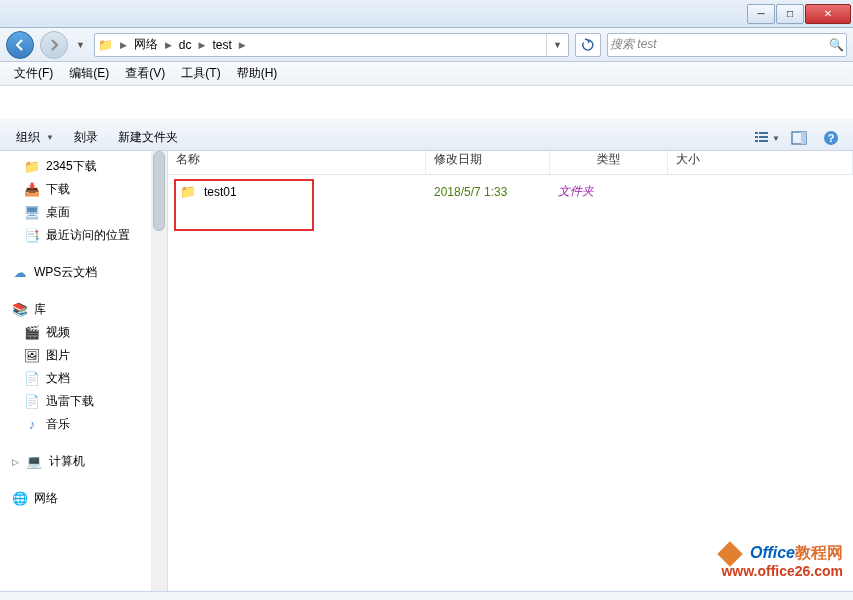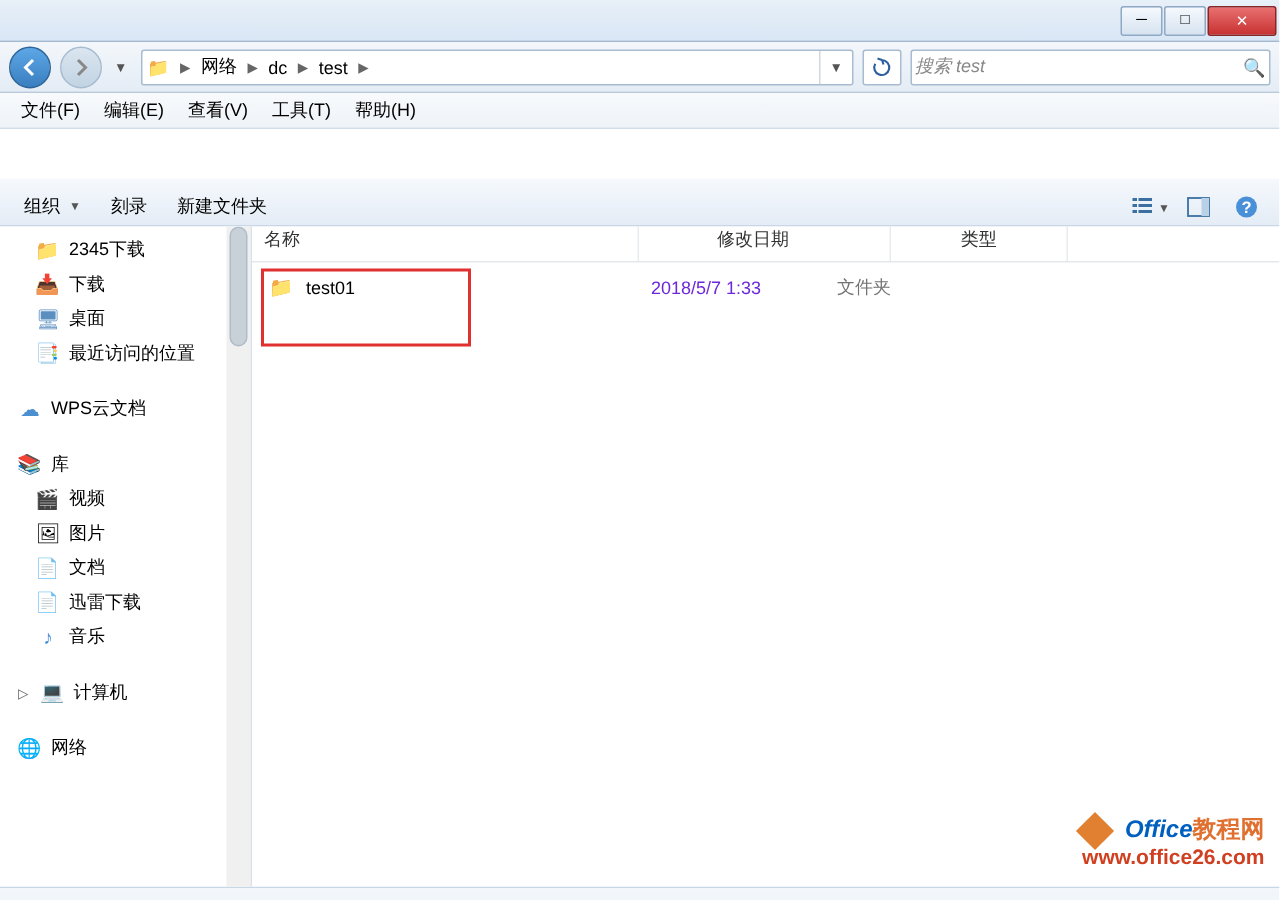--- a/index.html
+++ b/index.html
@@ -60,7 +60,7 @@
     .cols { display: flex; height: 24px; border-bottom: 1px solid #e4e8ec; font-size: 12px; color: #333; }
     .col { padding: 0 8px; border-right: 1px solid #e8ecf0; cursor: pointer; }
     .col-name { width: 258px; }
-    .col-date { width: 124px; margin-left: 44px; }
+    .col-date { width: 124px; }
     .col-type { width: 118px; text-align: center; }
     .col-size { flex: 1; }
     .rows { flex: 1; padding: 4px 0; }

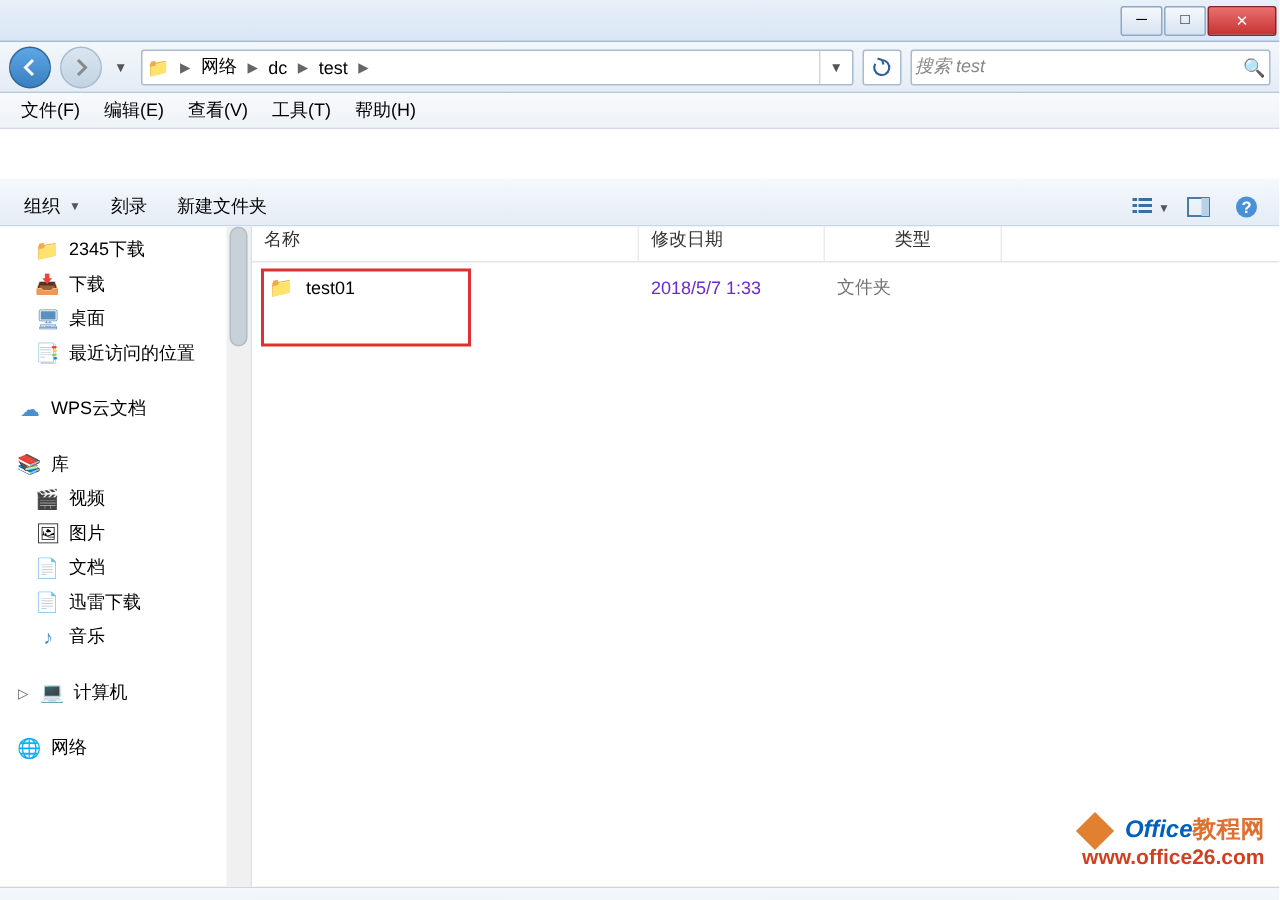--- a/index.html
+++ b/index.html
@@ -242,6 +242,7 @@
       <div class="col col-name">名称</div>
       <div class="col col-date">修改日期</div>
       <div class="col col-type">类型</div>
+      <div class="col col-size">大小</div>
     </div>
     <div class="rows">
       <div class="row">

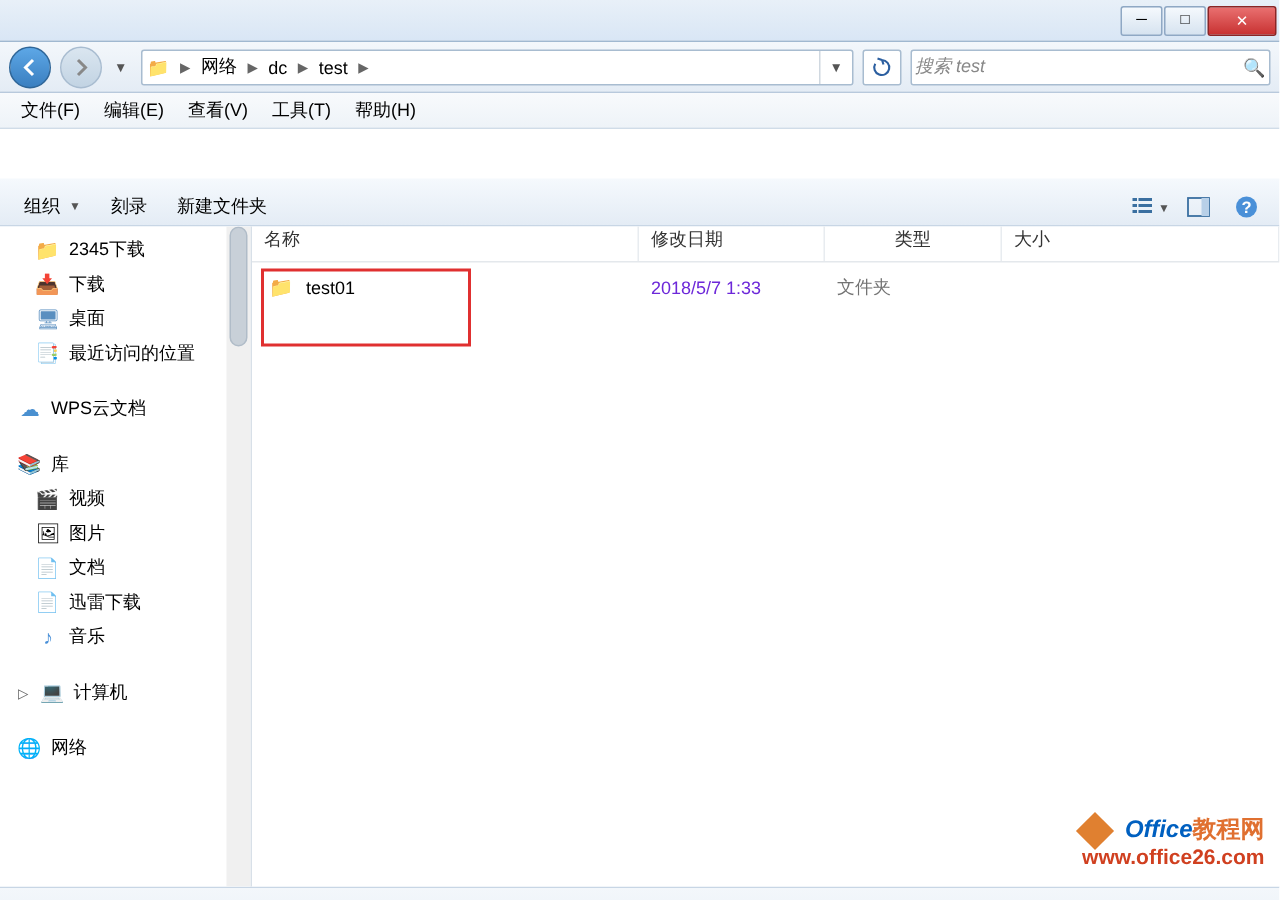--- a/index.html
+++ b/index.html
@@ -66,7 +66,7 @@
     .rows { flex: 1; padding: 4px 0; }
     .row { display: flex; align-items: center; font-size: 12px; padding: 4px 0; }
     .row .cell-name { width: 258px; padding-left: 12px; display: flex; align-items: center; gap: 8px; }
-    .row .cell-date { width: 124px; padding-left: 8px; color: #6d28d9; }
+    .row .cell-date { width: 124px; padding-left: 8px; color: #4d7c0f; }
     .row .cell-type { width: 118px; padding-left: 8px; color: #737373; }
     .highlight-box { position: absolute; border: 2px solid #e03030; pointer-events: none; }
     

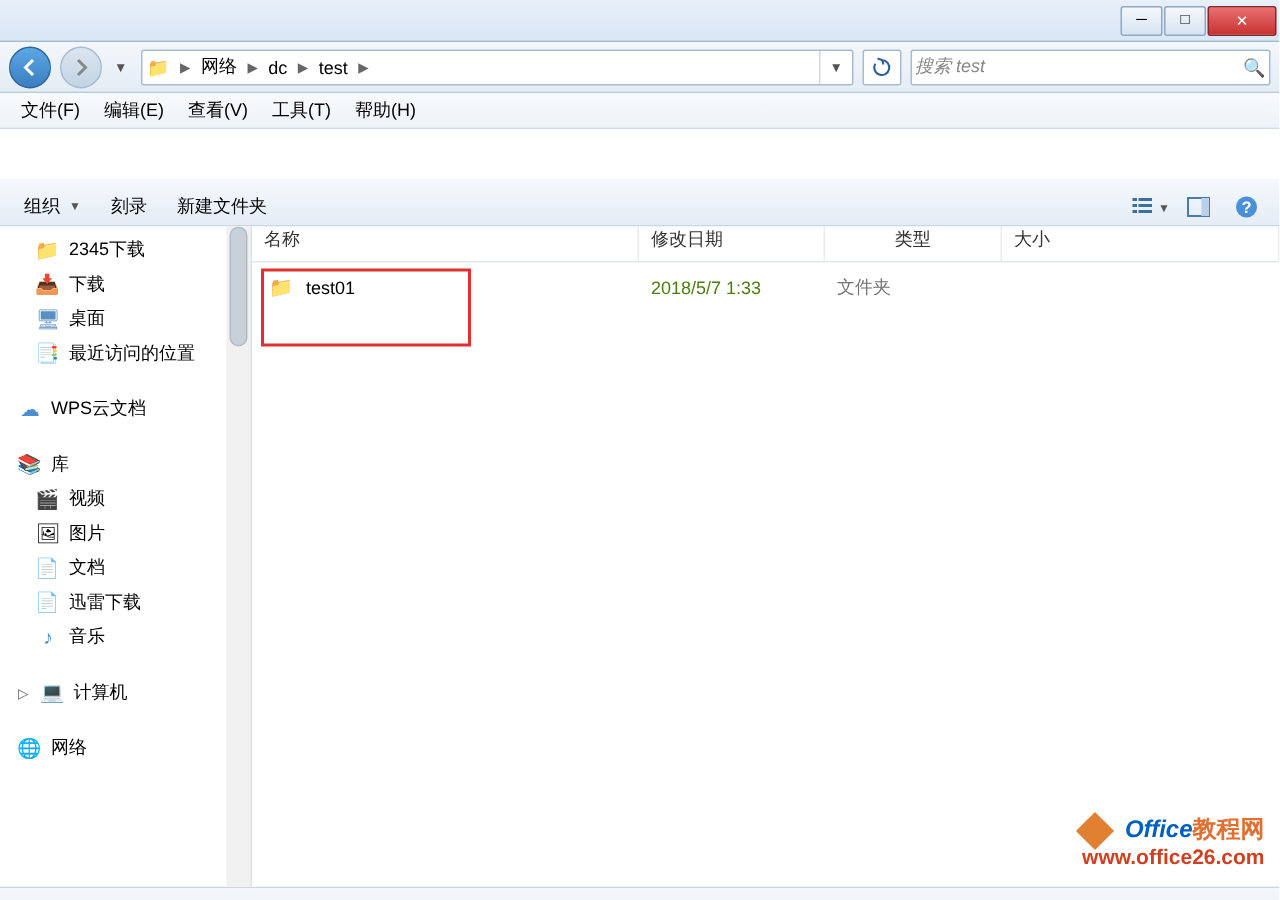--- a/index.html
+++ b/index.html
@@ -67,7 +67,7 @@
     .row { display: flex; align-items: center; font-size: 12px; padding: 4px 0; }
     .row .cell-name { width: 258px; padding-left: 12px; display: flex; align-items: center; gap: 8px; }
     .row .cell-date { width: 124px; padding-left: 8px; color: #4d7c0f; }
-    .row .cell-type { width: 118px; padding-left: 8px; color: #737373; }
+    .row .cell-type { width: 118px; padding-left: 8px; color: #a21caf; font-style: italic; }
     .highlight-box { position: absolute; border: 2px solid #e03030; pointer-events: none; }
     
     

